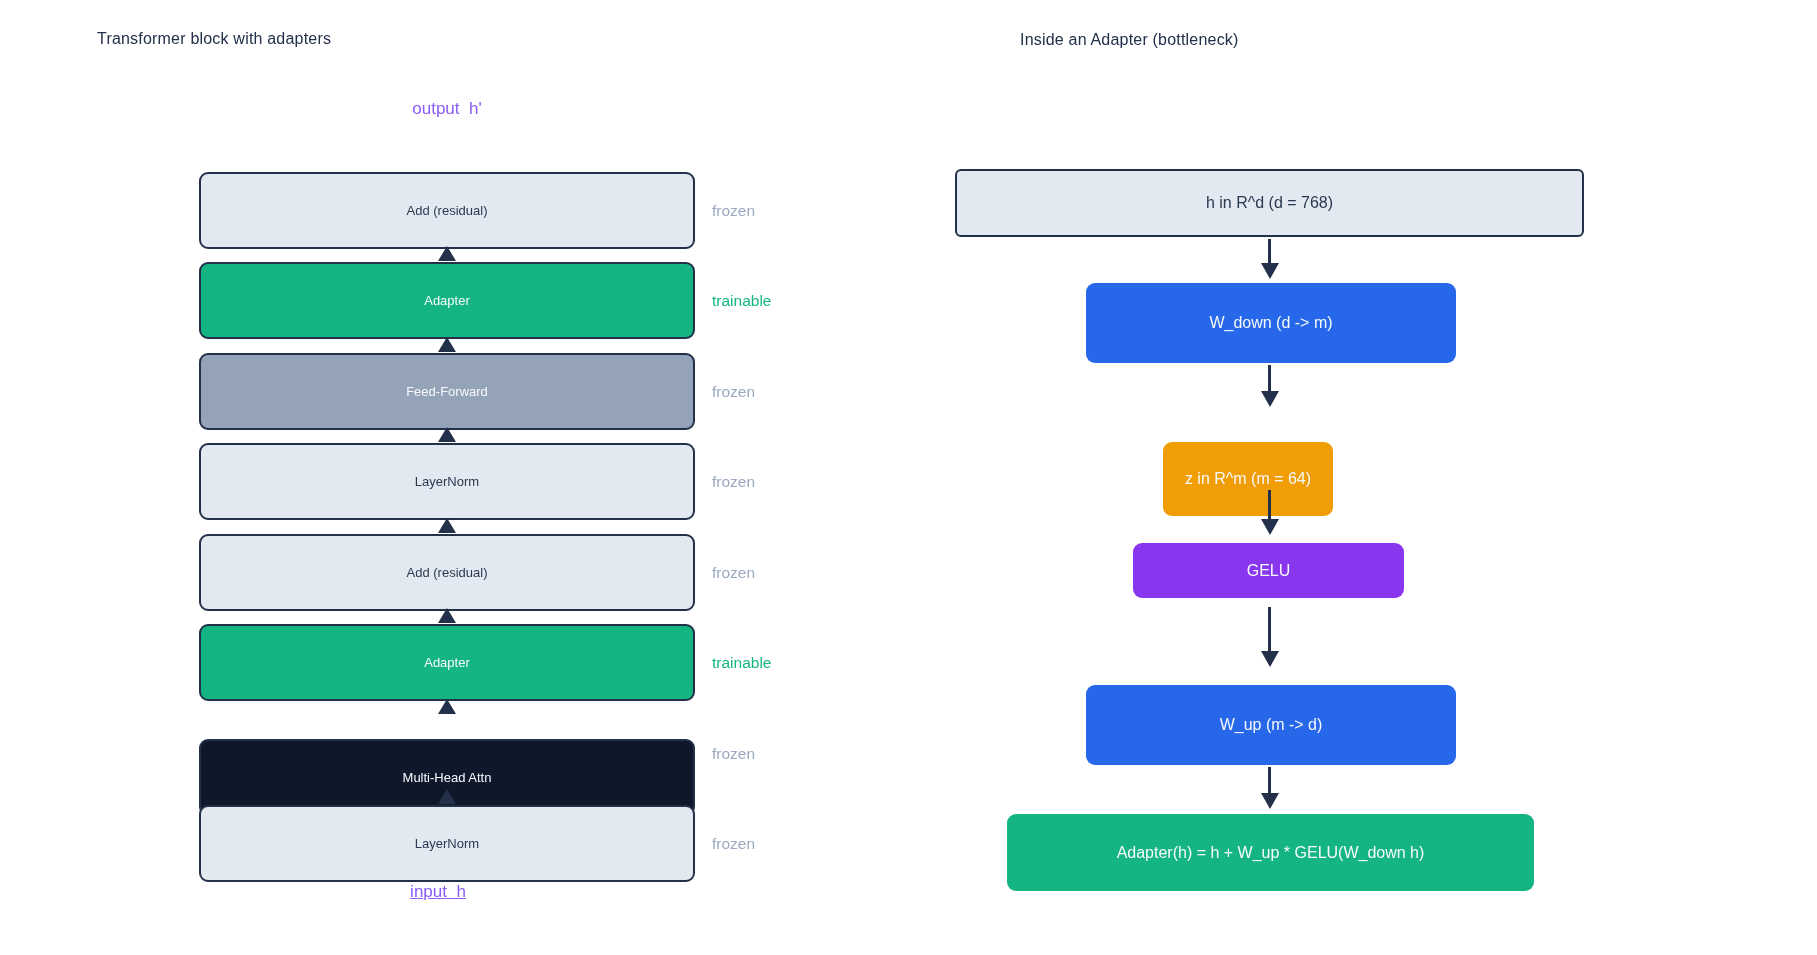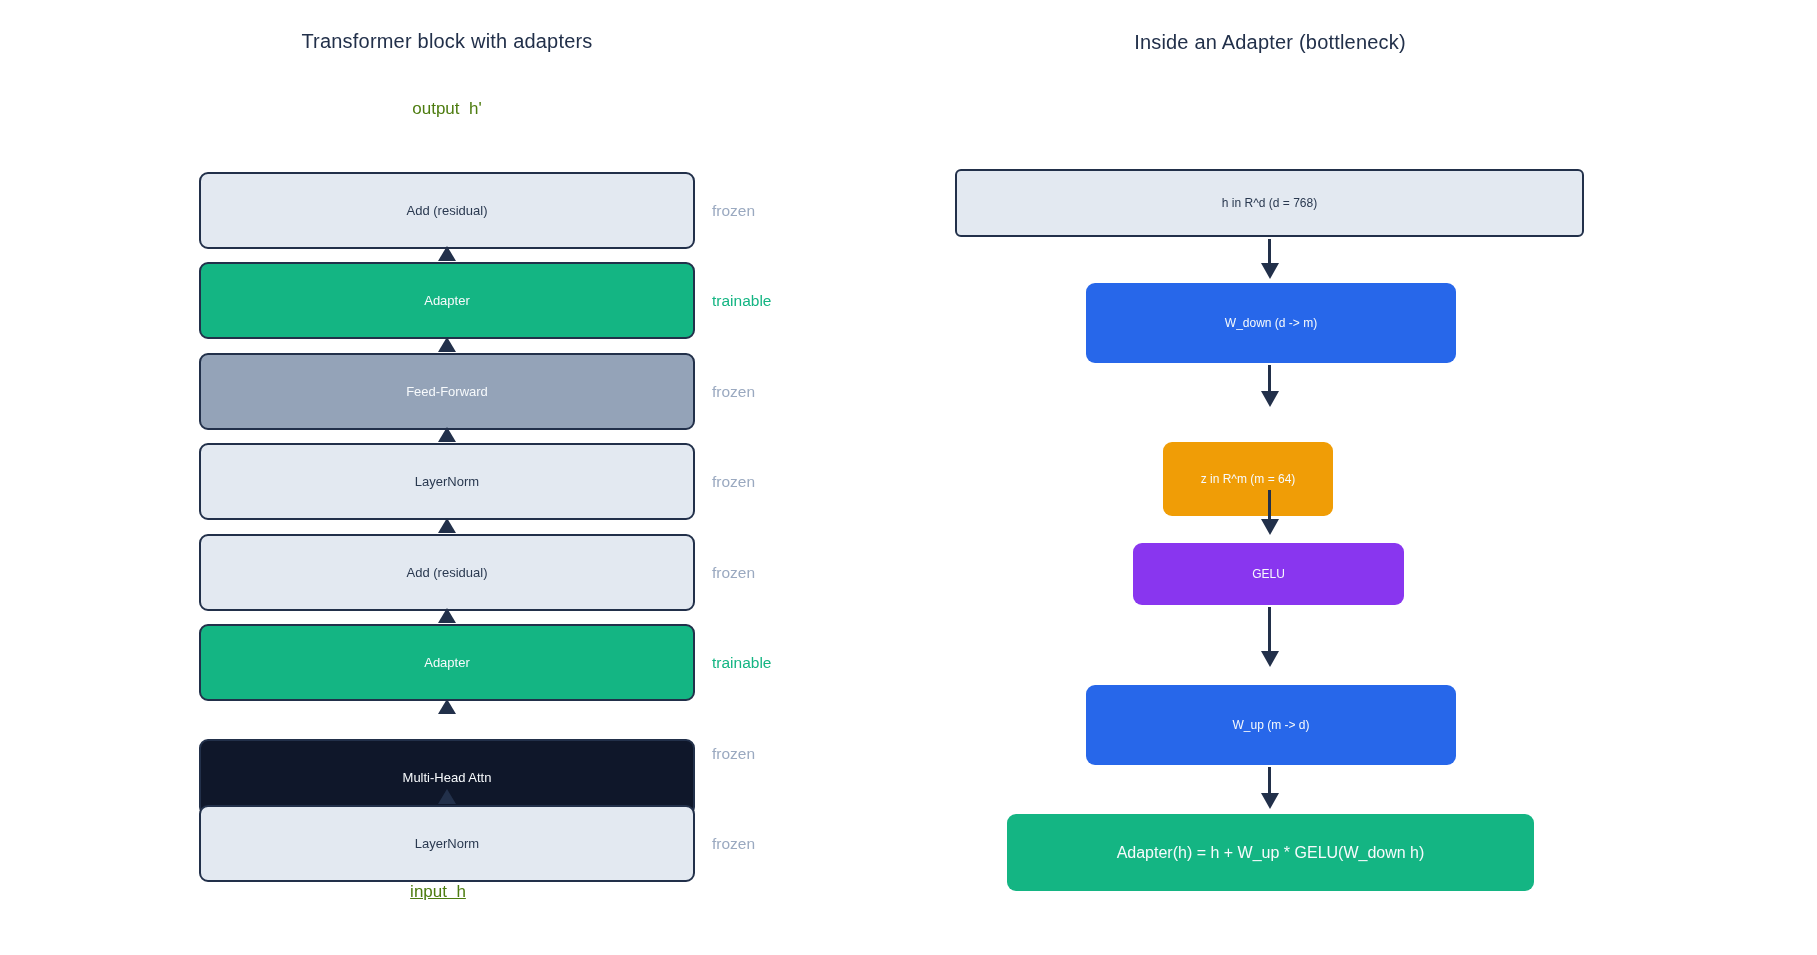--- a/index.html
+++ b/index.html
@@ -7,7 +7,7 @@
     position:relative;width:1817px;height:955px;background:#ffffff;overflow:hidden;
     font-family:"Liberation Sans","DejaVu Sans",sans-serif;color:#22304a;
   }
-  .title{position:absolute;text-align:center;font-size:20px;letter-spacing:.2px;color:#22304a;}
+  .title{position:absolute;text-align:left;font-size:16px;letter-spacing:.2px;color:#22304a;}
   .io-label{position:absolute;text-align:center;font-size:17px;color:#4d7c0f;white-space:pre;}
   .sbox{
     position:absolute;left:199px;width:496px;height:77px;

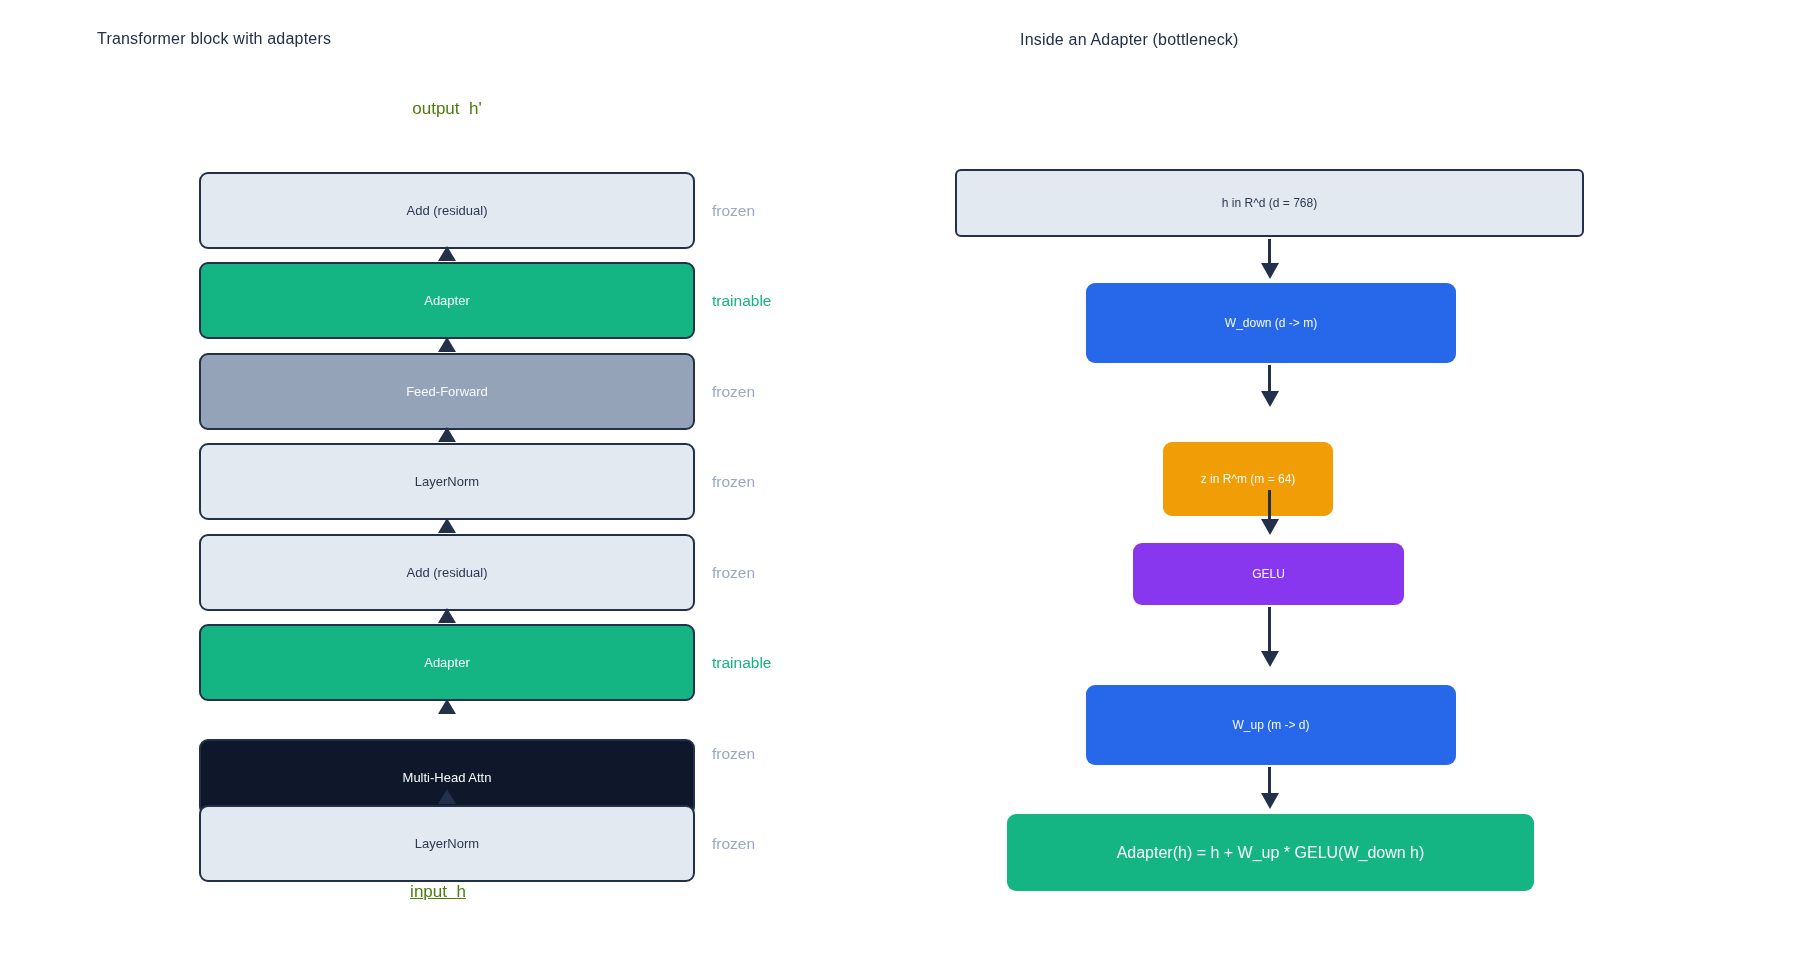--- a/index.html
+++ b/index.html
@@ -8,7 +8,7 @@
     font-family:"Liberation Sans","DejaVu Sans",sans-serif;color:#22304a;
   }
   .title{position:absolute;text-align:left;font-size:16px;letter-spacing:.2px;color:#22304a;}
-  .io-label{position:absolute;text-align:center;font-size:17px;color:#4d7c0f;white-space:pre;}
+  .io-label{position:absolute;text-align:center;font-size:17px;color:#8b5cf6;white-space:pre;}
   .sbox{
     position:absolute;left:199px;width:496px;height:77px;
     border:2.5px solid #22304a;border-radius:9px;box-sizing:border-box;

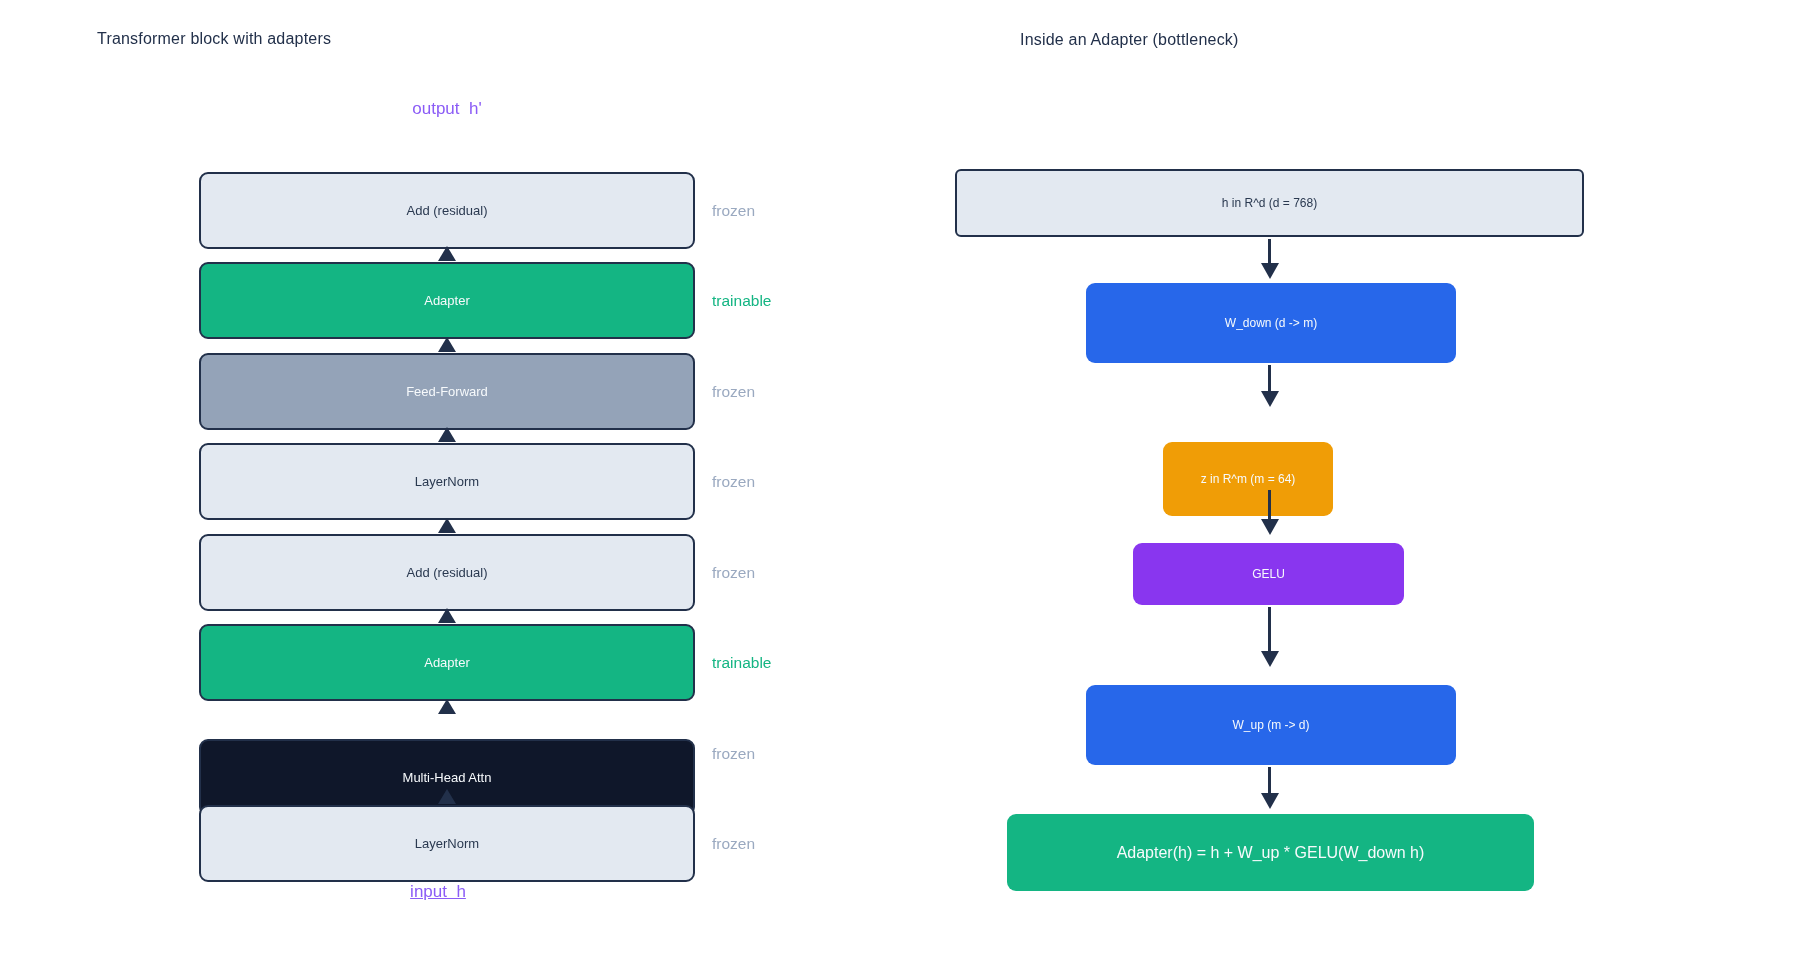--- a/index.html
+++ b/index.html
@@ -30,7 +30,7 @@
   }
   .fbox{
     position:absolute;border-radius:9px;box-sizing:border-box;
-    display:flex;align-items:center;justify-content:center;font-size:12px;
+    display:flex;align-items:center;justify-content:center;font-size:16px;
   }
   .fbox.bordered{border:2.5px solid #22304a;border-radius:6px;}
   .stem{position:absolute;left:1268px;width:3px;background:#22304a;}

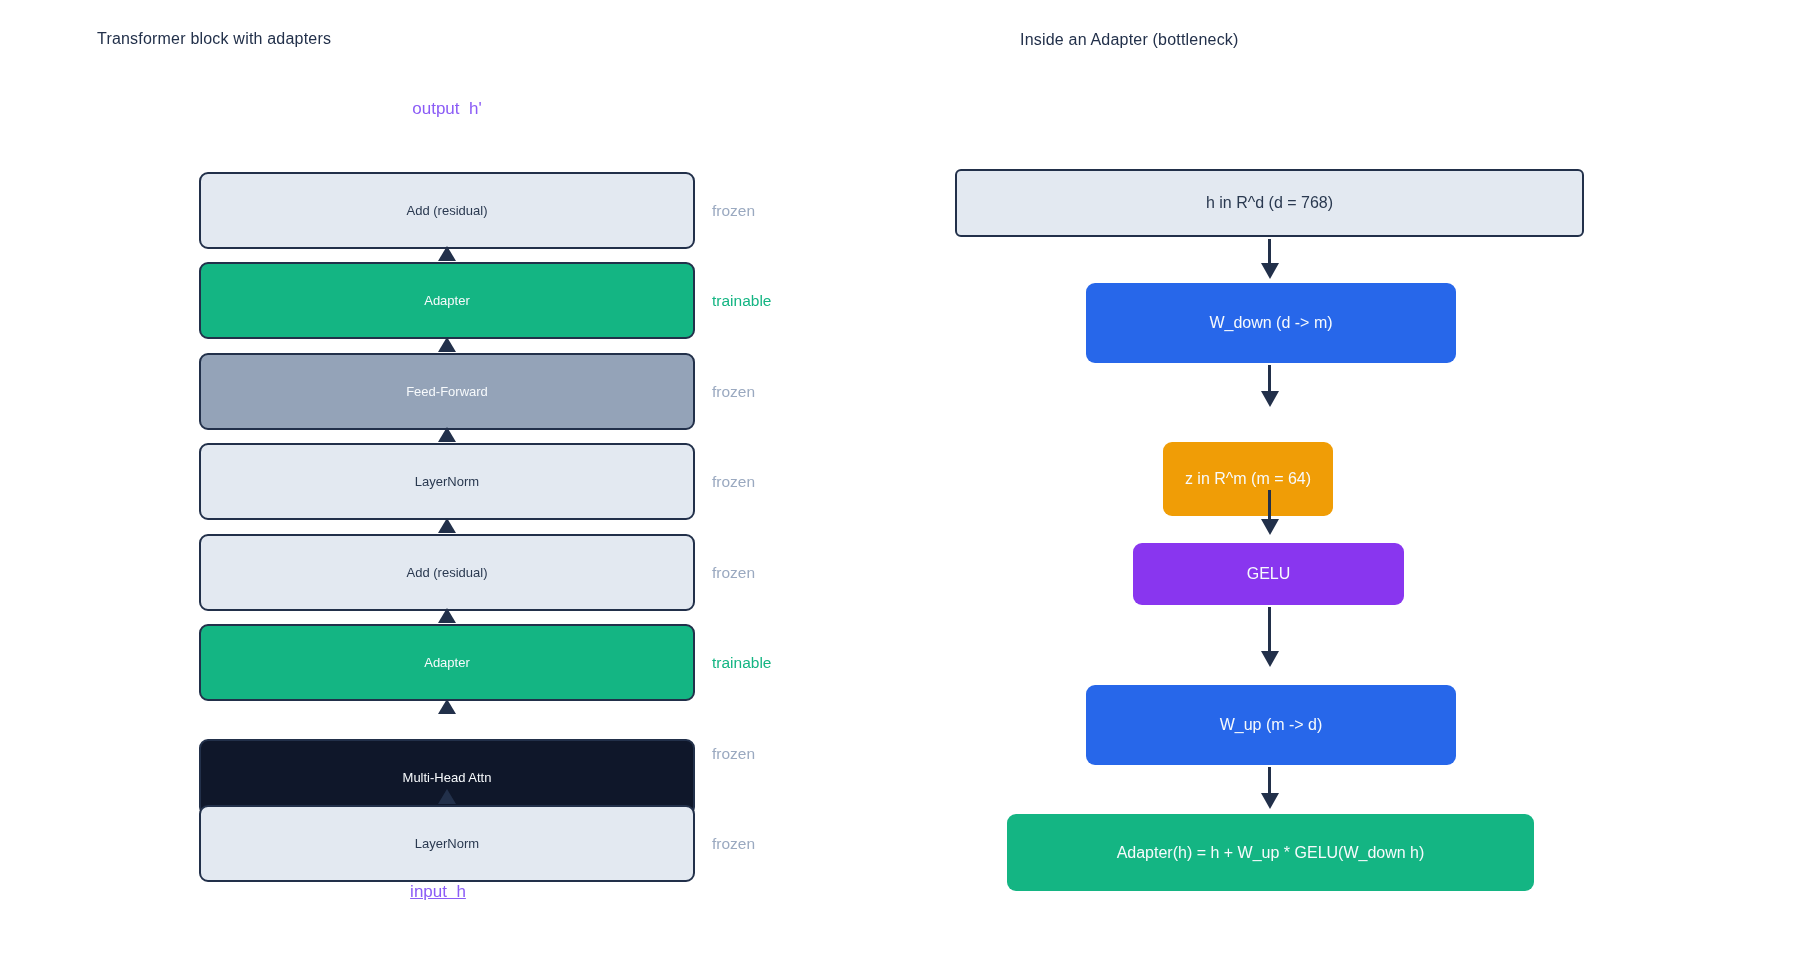--- a/index.html
+++ b/index.html
@@ -122,7 +122,7 @@
   <div class="stem" style="top: 490px; height: 31px; background-color: rgb(34, 48, 74);"></div>
   <div class="down-head" style="top: 519px; border-top-color: rgb(34, 48, 74);"></div>
 
-  <div class="fbox t-white" style="left: 1133px; top: 543px; width: 271px; height: 62px; background-color: rgb(137, 54, 239);">
+  <div class="fbox t-white" style="left: 1133px; top: 543px; width: 271px; height: 55px; background-color: rgb(137, 54, 239);">
     <span>GELU</span>
   </div>
 

